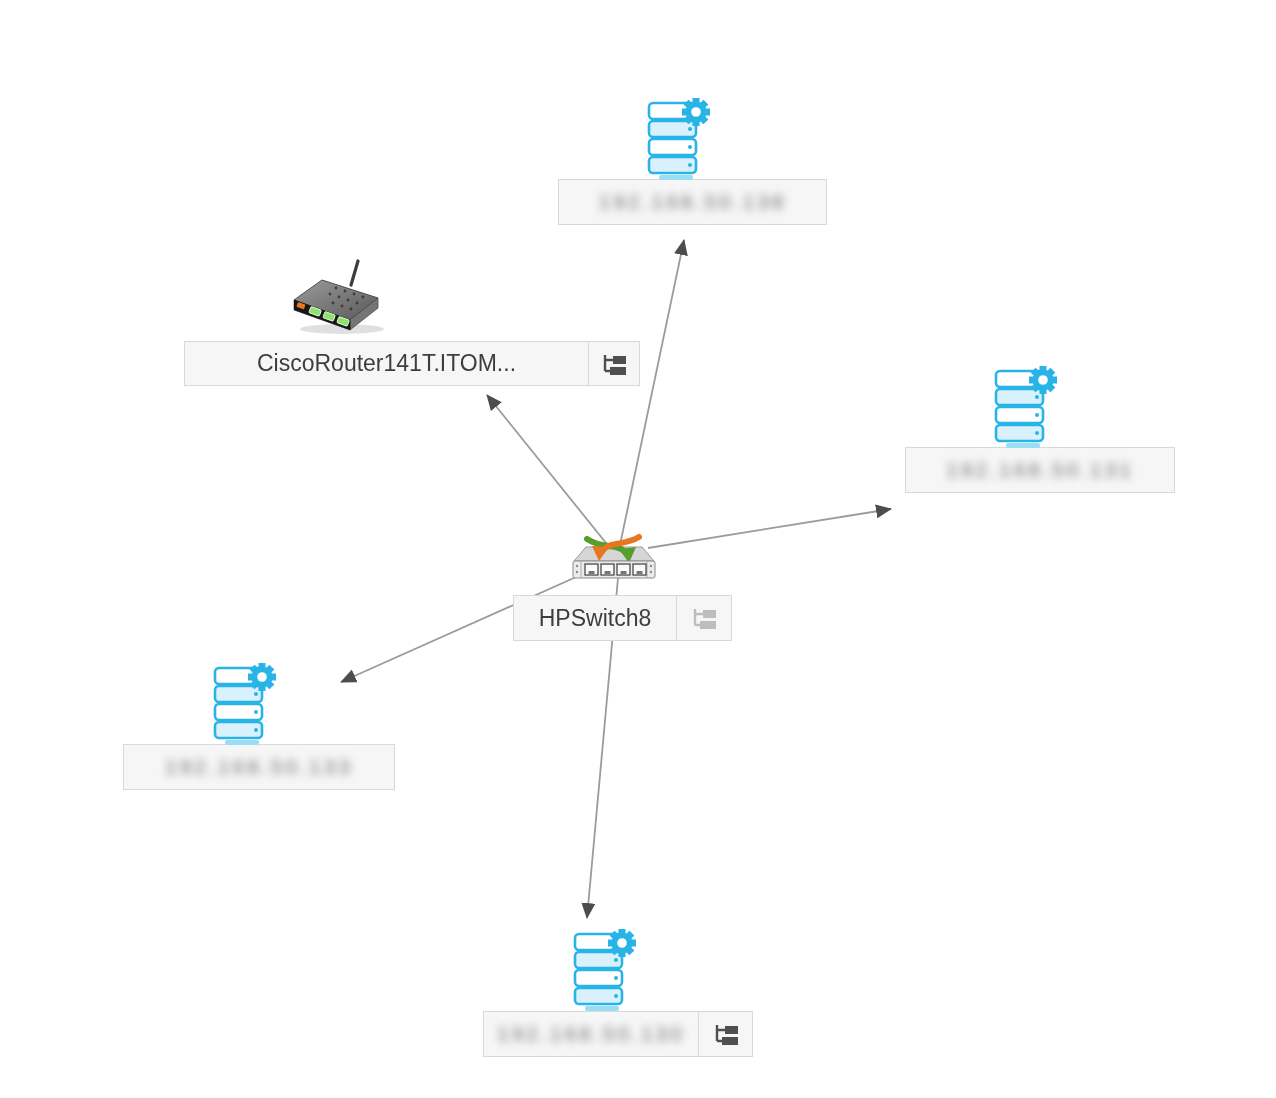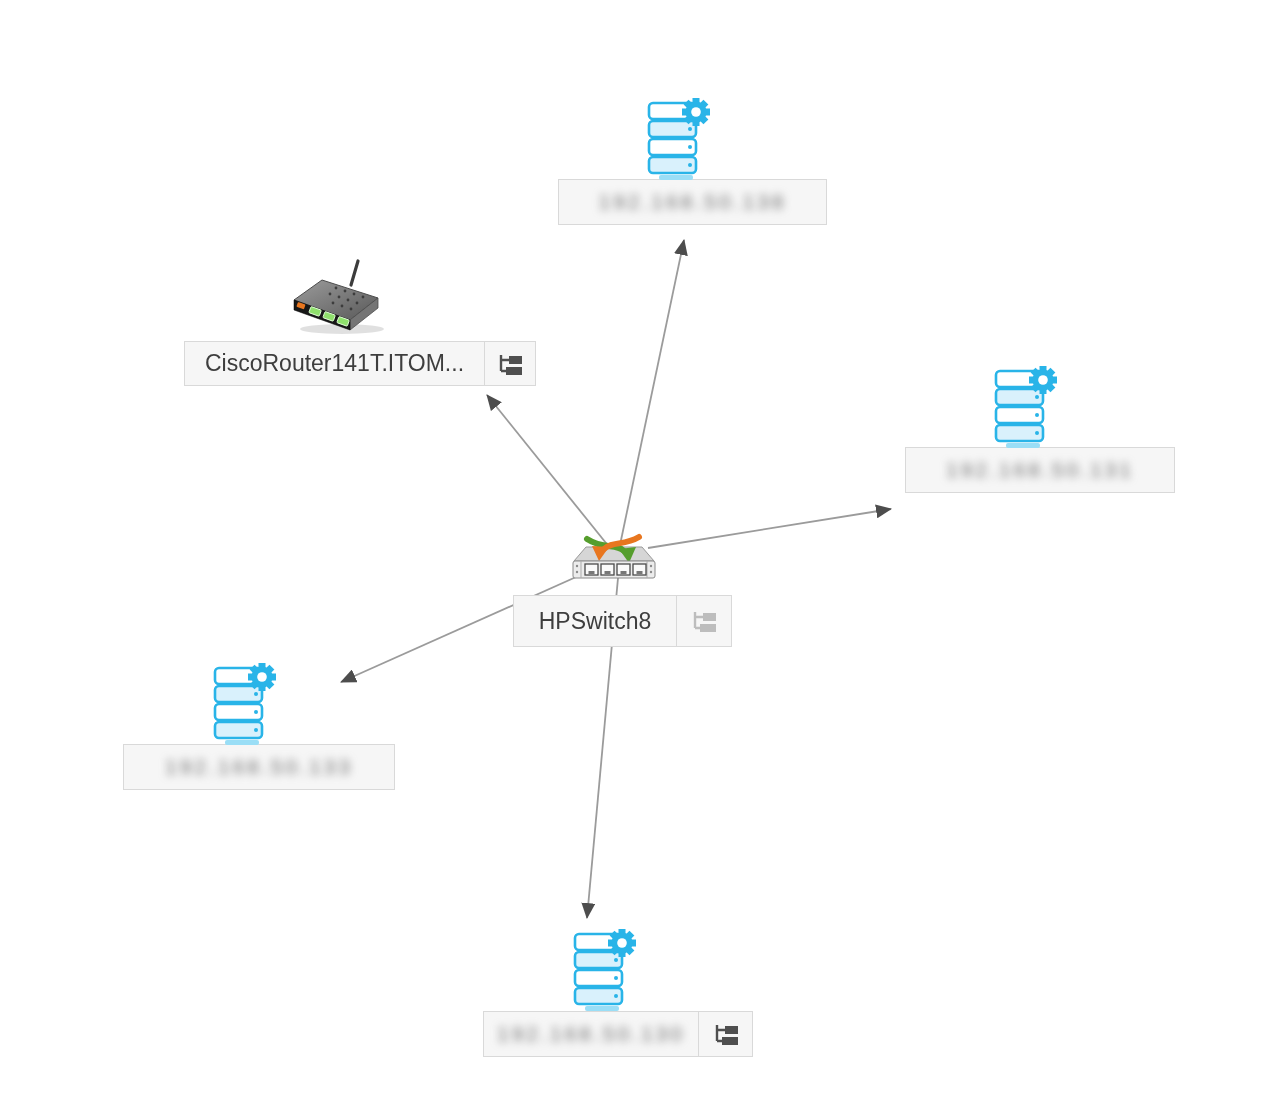--- a/index.html
+++ b/index.html
@@ -99,7 +99,7 @@
           <rect x="33" y="53.5" width="11" height="6.5" rx="1" fill="#8fe06c" stroke="#e2ffd8" stroke-width="0.9" transform="rotate(19.5 33 53.5)"></rect>
           <rect x="47" y="58.5" width="11" height="6.5" rx="1" fill="#8fe06c" stroke="#e2ffd8" stroke-width="0.9" transform="rotate(19.5 47 58.5)"></rect>
         </svg></div>
-      <div class="label-box" style="left: 184px; top: 341px; width: 352px; height: 45px;">
+      <div class="label-box" style="left: 184px; top: 341px; width: 456px; height: 45px;">
         <span class="label-text">CiscoRouter141T.ITOM...</span>
         <div class="tree-btn" style="width: 50px;">
           <span style="line-height:0"><svg width="30" height="24" viewBox="0 0 30 24">

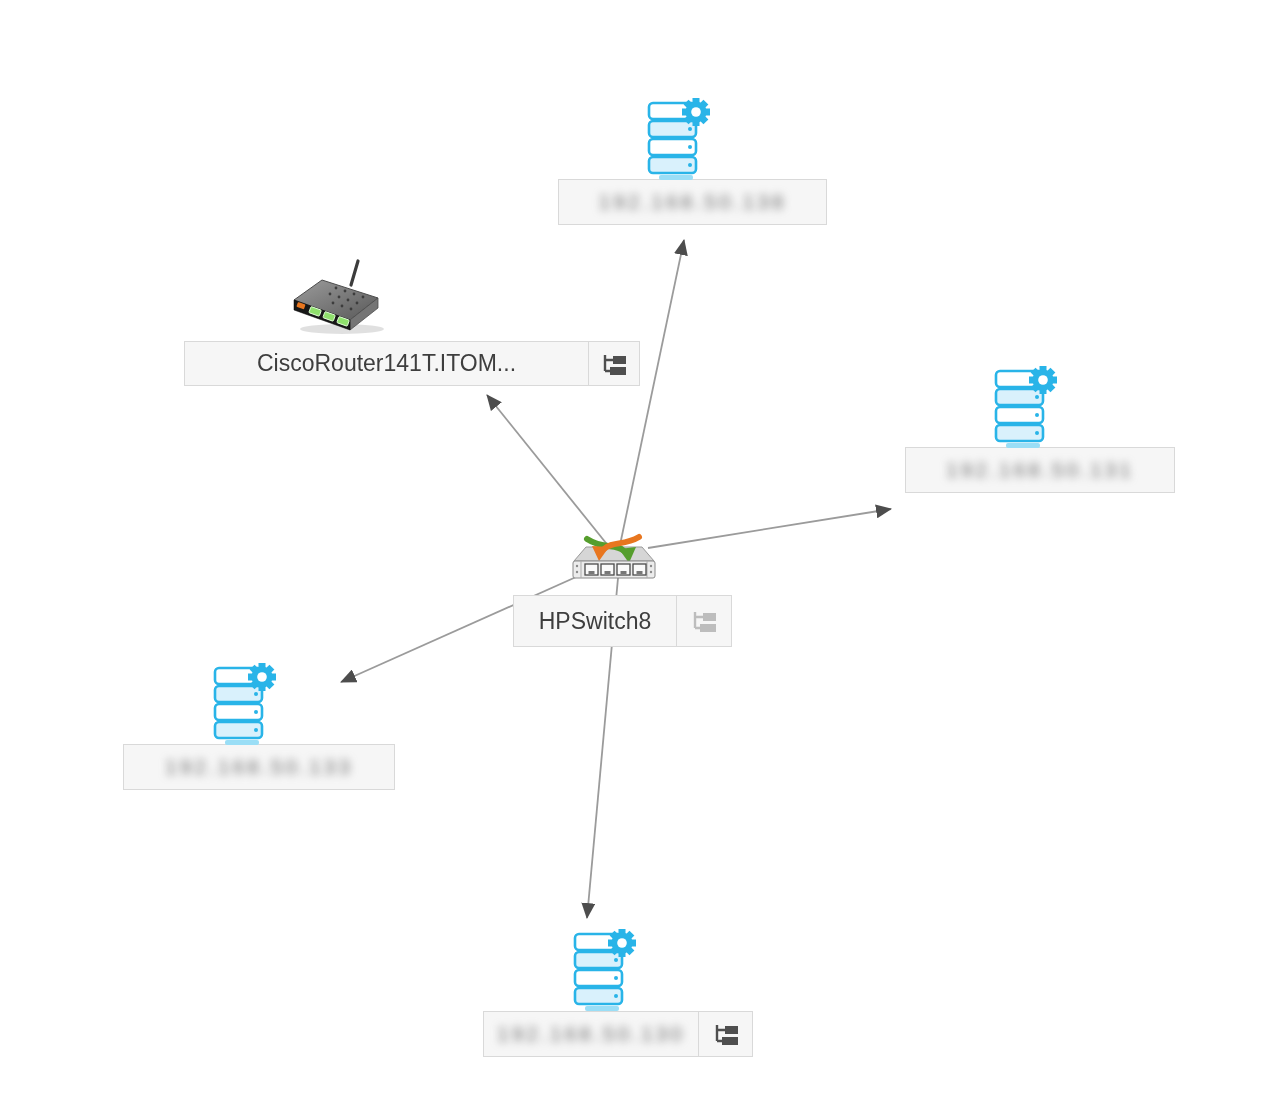--- a/index.html
+++ b/index.html
@@ -158,7 +158,7 @@
             <rect x="64.5" y="41" width="6" height="3"></rect>
           </g>
         </svg></div>
-      <div class="label-box" style="left: 513px; top: 595px; width: 219px; height: 52px;">
+      <div class="label-box" style="left: 513px; top: 595px; width: 219px; height: 46px;">
         <span class="label-text">HPSwitch8</span>
         <div class="tree-btn" style="width: 54px;">
           <span style="line-height:0"><svg width="30" height="24" viewBox="0 0 30 24">

